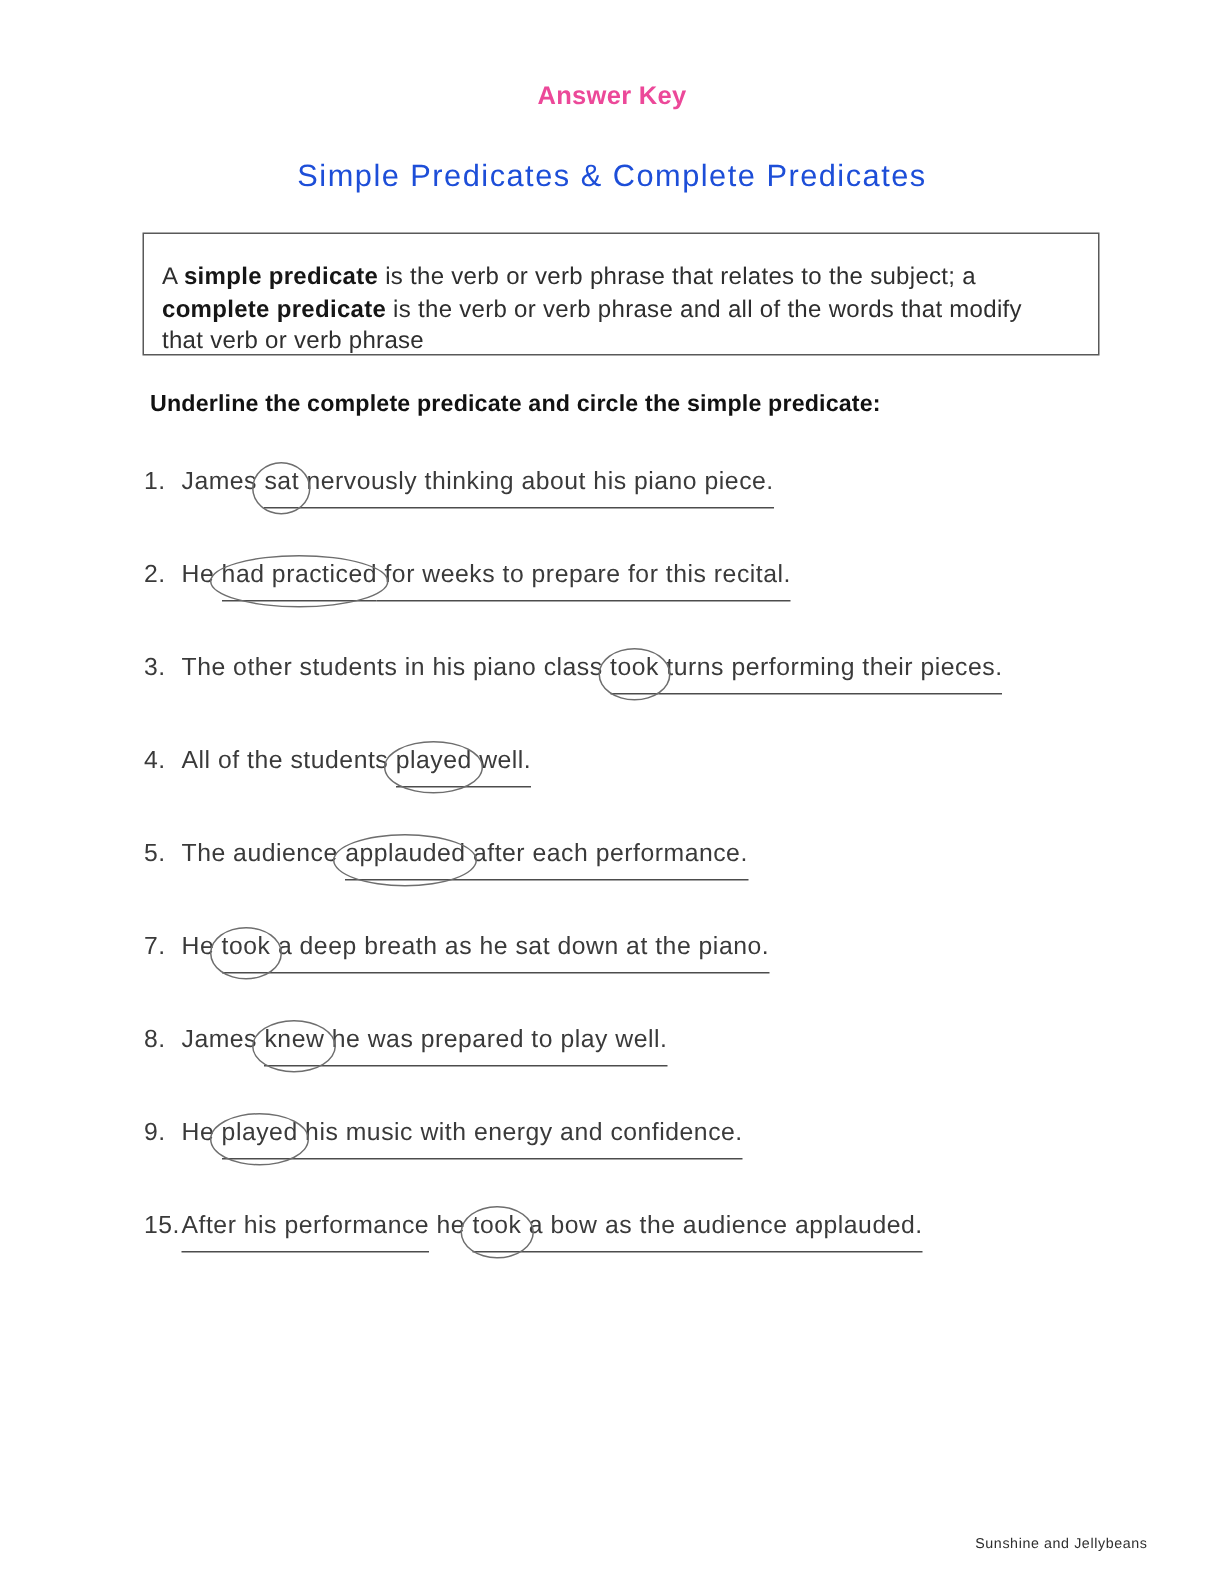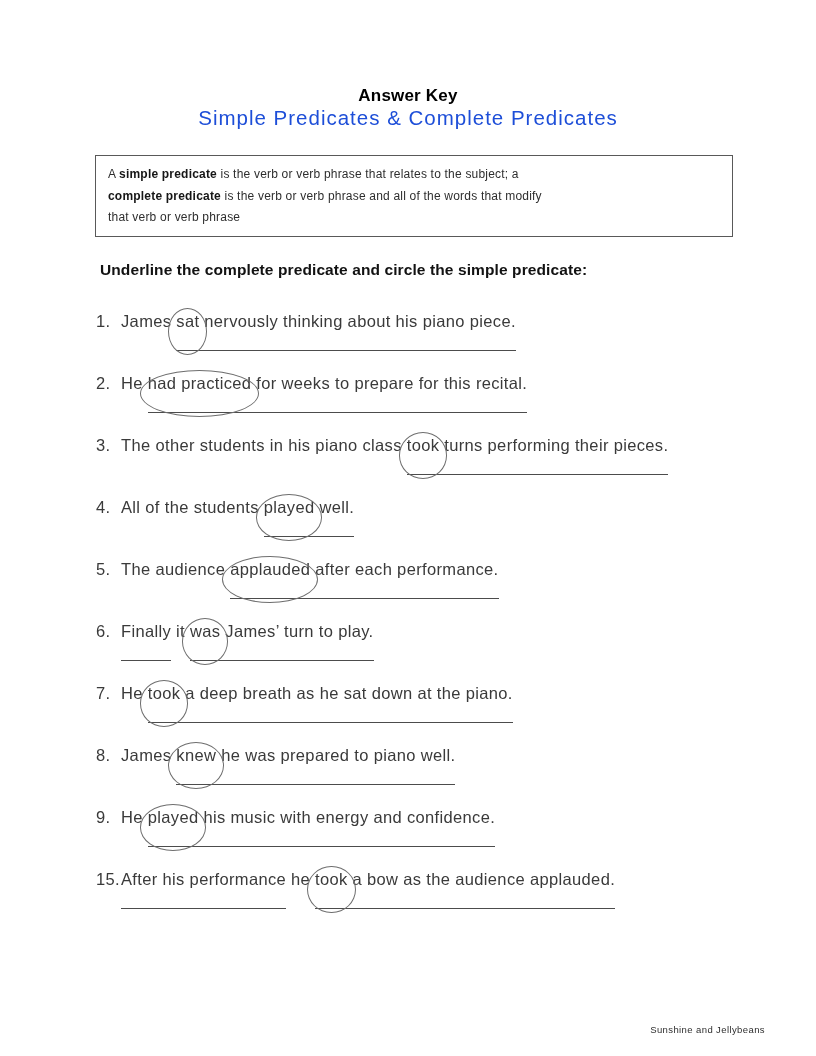--- a/index.html
+++ b/index.html
@@ -17,9 +17,8 @@
     text-align: center;
     font-size: 17px;
     font-weight: bold;
-    color: #000000;
+    color: #ec4899;
     letter-spacing: 0.2px;
-    margin-top: 32px;
   }
   .title {
     position: absolute;

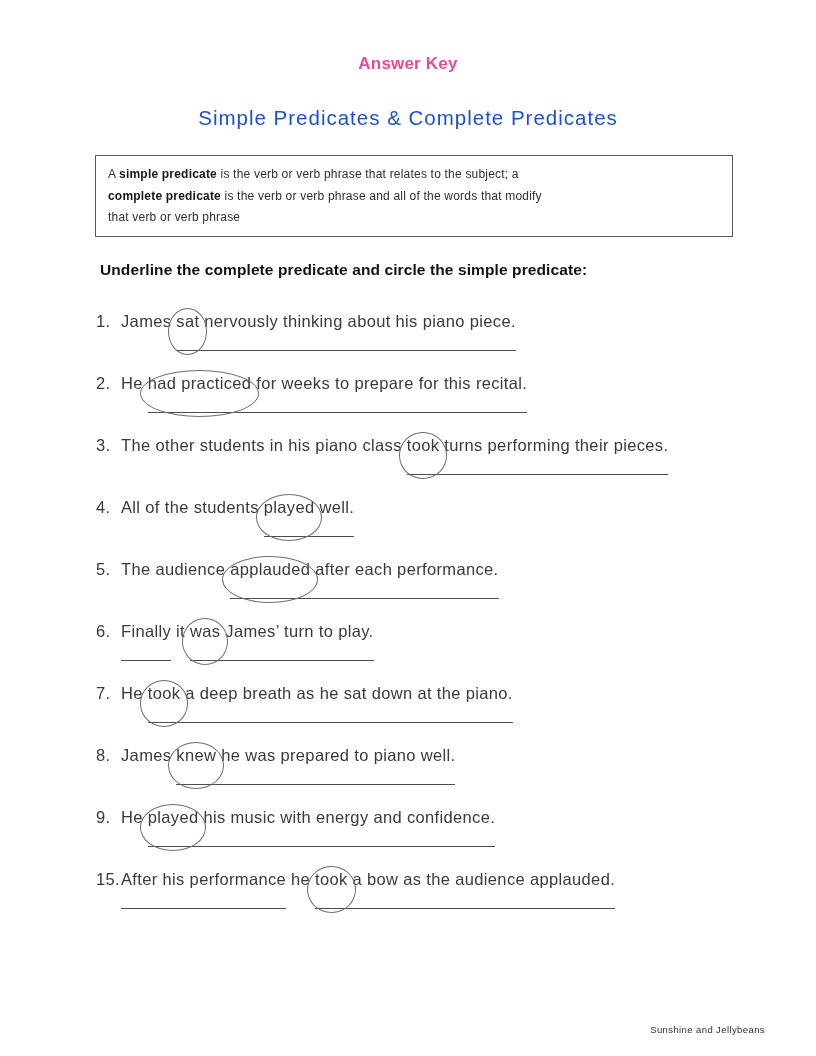--- a/index.html
+++ b/index.html
@@ -35,8 +35,8 @@
     width: 638px; height: 82px;
     box-sizing: border-box;
     border: 1px solid #595959;
-    padding: 8px 12px;
-    font-size: 12px;
+    padding: 18px 12px;
+    font-size: 16px;
     line-height: 21.5px;
     color: #2e2e2e;
     letter-spacing: 0.2px;

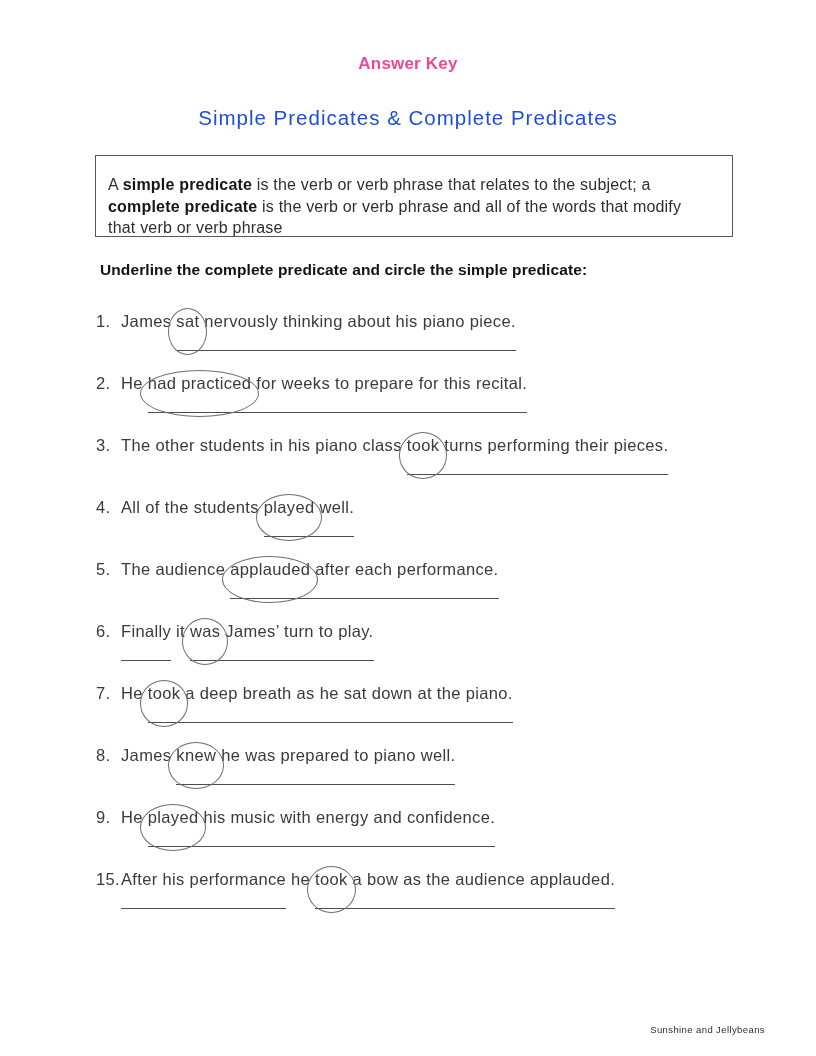--- a/index.html
+++ b/index.html
@@ -73,7 +73,7 @@
   .seg { white-space: pre; }
   .seg.u {
     border-bottom: 1.8px solid #4c4c4c;
-    padding-bottom: 20px;
+    padding-bottom: 8px;
   }
   .seg.circled { position: relative; }
   .oval {

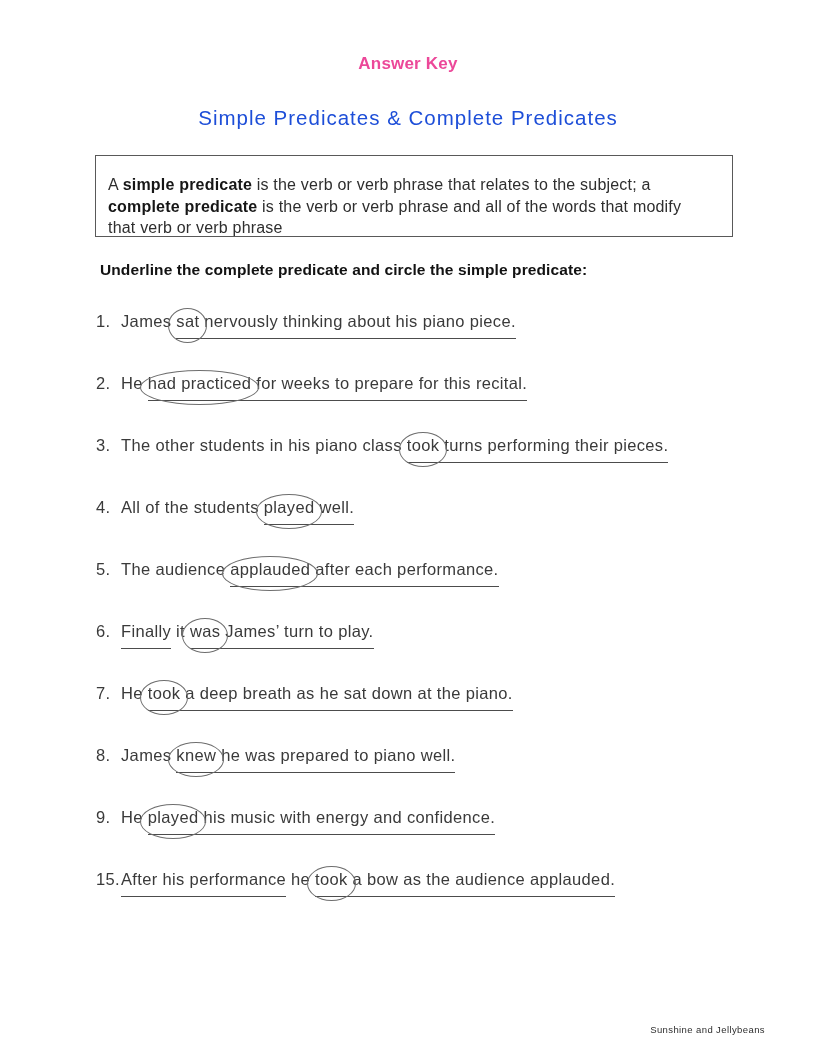--- a/index.html
+++ b/index.html
@@ -108,7 +108,6 @@
       <div class="item"><span class="num">3.</span><span class="sentence"><span class="seg">The other students in his piano class </span><span class="seg u circled">took<span class="oval"></span></span><span class="seg u"> turns performing their pieces.</span></span></div>
       <div class="item"><span class="num">4.</span><span class="sentence"><span class="seg">All of the students </span><span class="seg u circled">played<span class="oval"></span></span><span class="seg u"> well.</span></span></div>
       <div class="item"><span class="num">5.</span><span class="sentence"><span class="seg">The audience </span><span class="seg u circled">applauded<span class="oval"></span></span><span class="seg u"> after each performance.</span></span></div>
-      <div class="item"><span class="num">6.</span><span class="sentence"><span class="seg u">Finally</span><span class="seg"> it </span><span class="seg u circled">was<span class="oval"></span></span><span class="seg u"> James’ turn to play.</span></span></div>
       <div class="item"><span class="num">7.</span><span class="sentence"><span class="seg">He </span><span class="seg u circled">took<span class="oval"></span></span><span class="seg u"> a deep breath as he sat down at the piano.</span></span></div>
       <div class="item"><span class="num">8.</span><span class="sentence"><span class="seg">James </span><span class="seg u circled">knew<span class="oval"></span></span><span class="seg u"> he was prepared to piano well.</span></span></div>
       <div class="item"><span class="num">9.</span><span class="sentence"><span class="seg">He </span><span class="seg u circled">played<span class="oval"></span></span><span class="seg u"> his music with energy and confidence.</span></span></div>

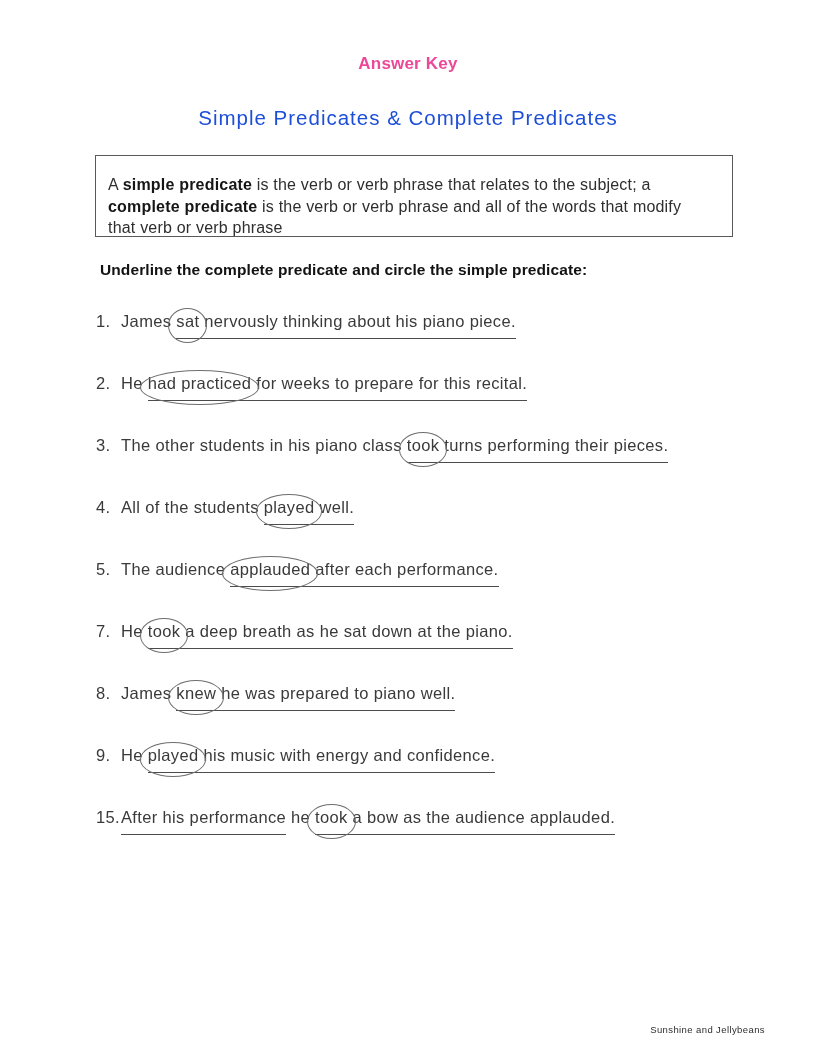--- a/index.html
+++ b/index.html
@@ -109,7 +109,7 @@
       <div class="item"><span class="num">4.</span><span class="sentence"><span class="seg">All of the students </span><span class="seg u circled">played<span class="oval"></span></span><span class="seg u"> well.</span></span></div>
       <div class="item"><span class="num">5.</span><span class="sentence"><span class="seg">The audience </span><span class="seg u circled">applauded<span class="oval"></span></span><span class="seg u"> after each performance.</span></span></div>
       <div class="item"><span class="num">7.</span><span class="sentence"><span class="seg">He </span><span class="seg u circled">took<span class="oval"></span></span><span class="seg u"> a deep breath as he sat down at the piano.</span></span></div>
-      <div class="item"><span class="num">8.</span><span class="sentence"><span class="seg">James </span><span class="seg u circled">knew<span class="oval"></span></span><span class="seg u"> he was prepared to piano well.</span></span></div>
+      <div class="item"><span class="num">8.</span><span class="sentence"><span class="seg">James </span><span class="seg u circled">knew<span class="oval"></span></span><span class="seg u"> he was prepared to play well.</span></span></div>
       <div class="item"><span class="num">9.</span><span class="sentence"><span class="seg">He </span><span class="seg u circled">played<span class="oval"></span></span><span class="seg u"> his music with energy and confidence.</span></span></div>
       <div class="item"><span class="num">15.</span><span class="sentence"><span class="seg u">After his performance</span><span class="seg"> he </span><span class="seg u circled">took<span class="oval"></span></span><span class="seg u"> a bow as the audience applauded.</span></span></div>
     </div>

